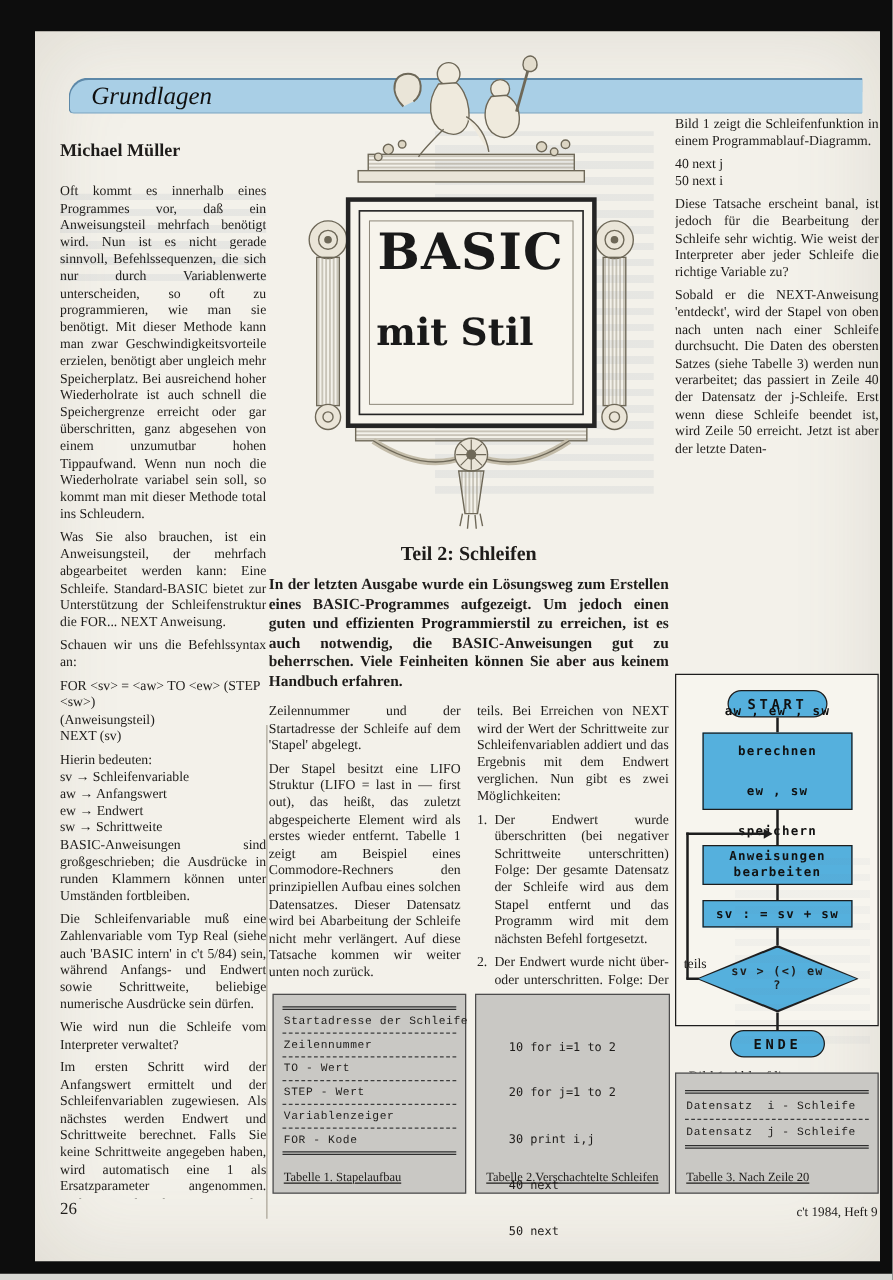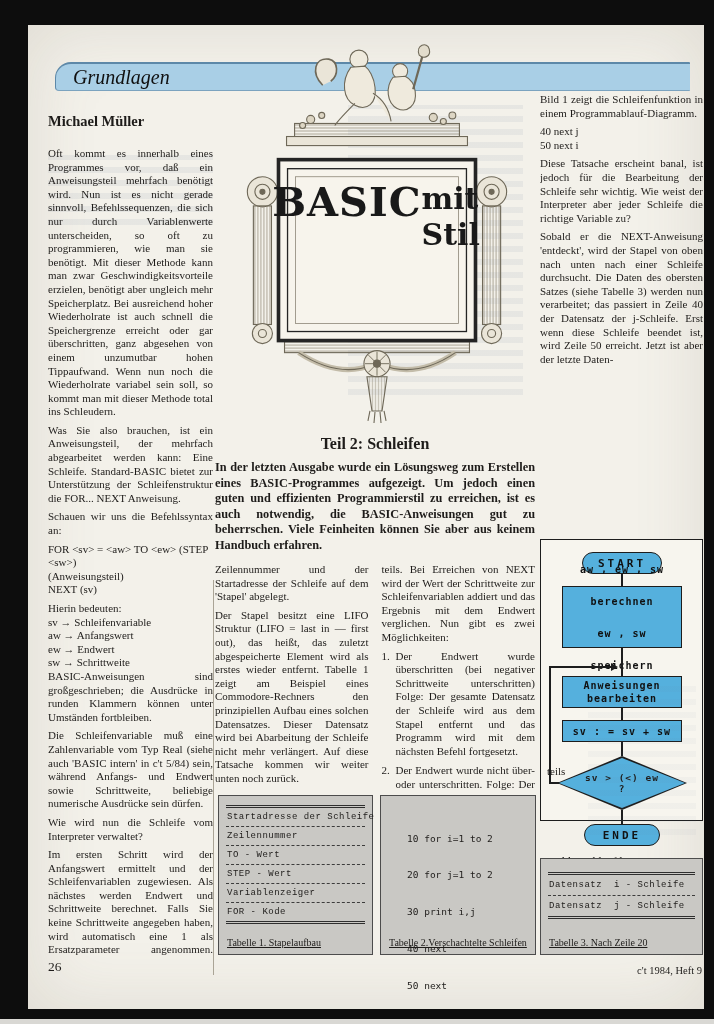--- a/index.html
+++ b/index.html
@@ -49,7 +49,7 @@
   .ornament svg{position:absolute;left:0;top:0;}
   .orn-title{
     position:absolute;left:69px;top:148px;width:162px;height:136px;
-    display:flex;flex-direction:row;align-items:flex-start;justify-content:center;
+    display:flex;flex-direction:column;align-items:flex-end;justify-content:center;
     font-family:"DejaVu Serif", serif;color:#191919;z-index:3;
   }
   .orn-title .t1{font-size:40px;font-weight:bold;letter-spacing:1px;line-height:42px;}

